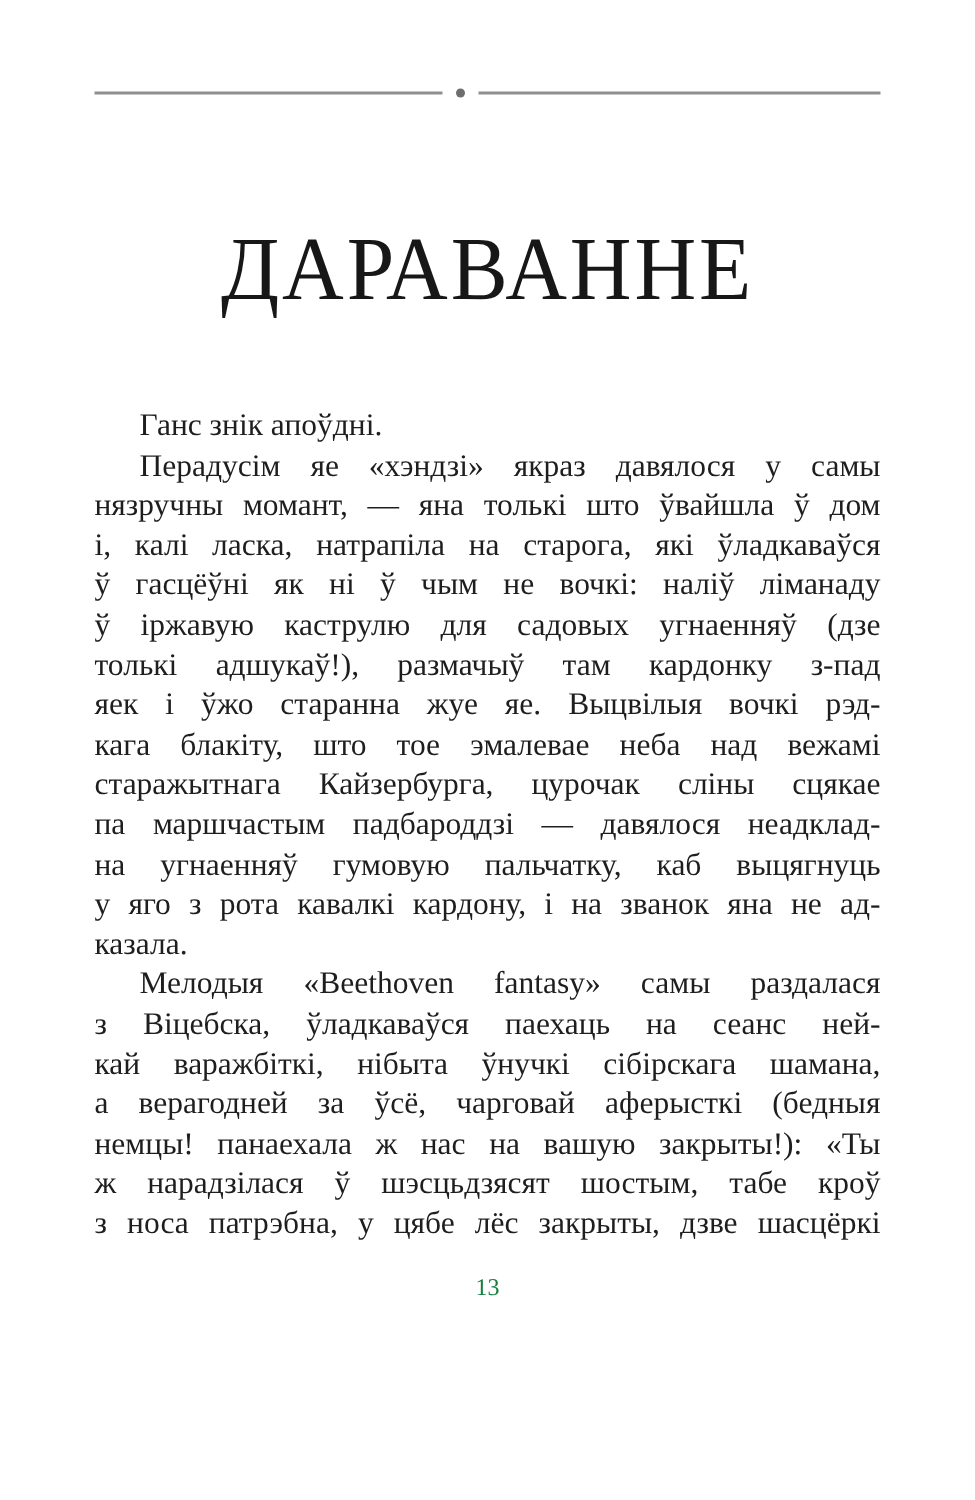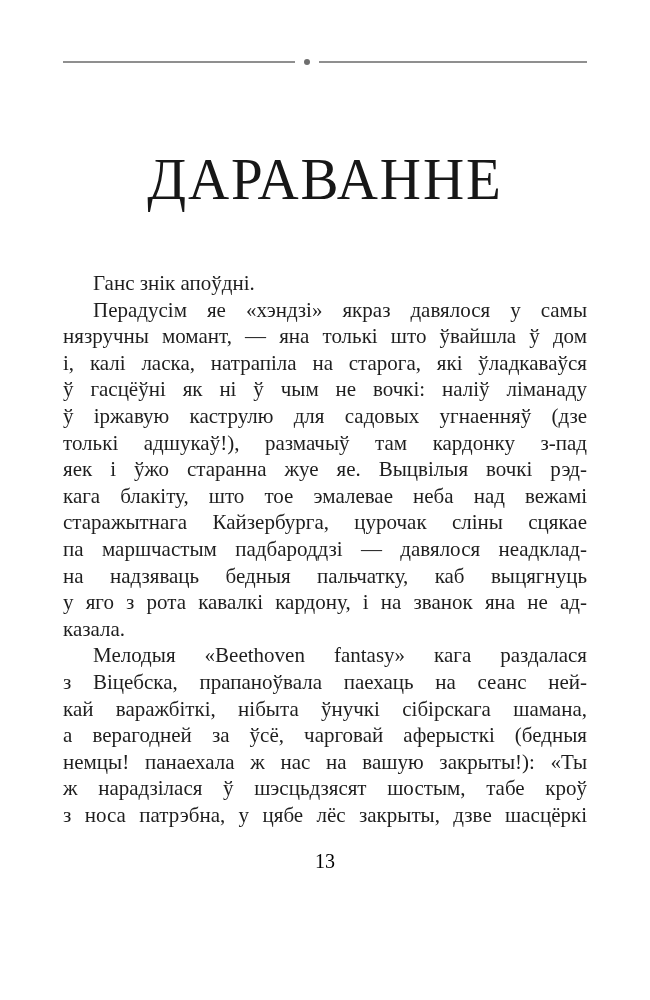--- a/index.html
+++ b/index.html
@@ -101,7 +101,7 @@
       <div class="line"><span>кага блакіту, што тое эмалевае неба над вежамі</span></div>
       <div class="line"><span>старажытнага Кайзербурга, цурочак сліны сцякае</span></div>
       <div class="line"><span>па маршчастым падбароддзі — давялося неадклад-</span></div>
-      <div class="line"><span>на надзяваць бедныя пальчатку, каб выцягнуць</span></div>
+      <div class="line"><span>на угнаенняў гумовую пальчатку, каб выцягнуць</span></div>
       <div class="line"><span>у яго з рота кавалкі кардону, і на званок яна не ад-</span></div>
       <div class="line no-just"><span>казала.</span></div>
       <div class="line indent"><span>Мелодыя «Beethoven fantasy» кага раздалася</span></div>

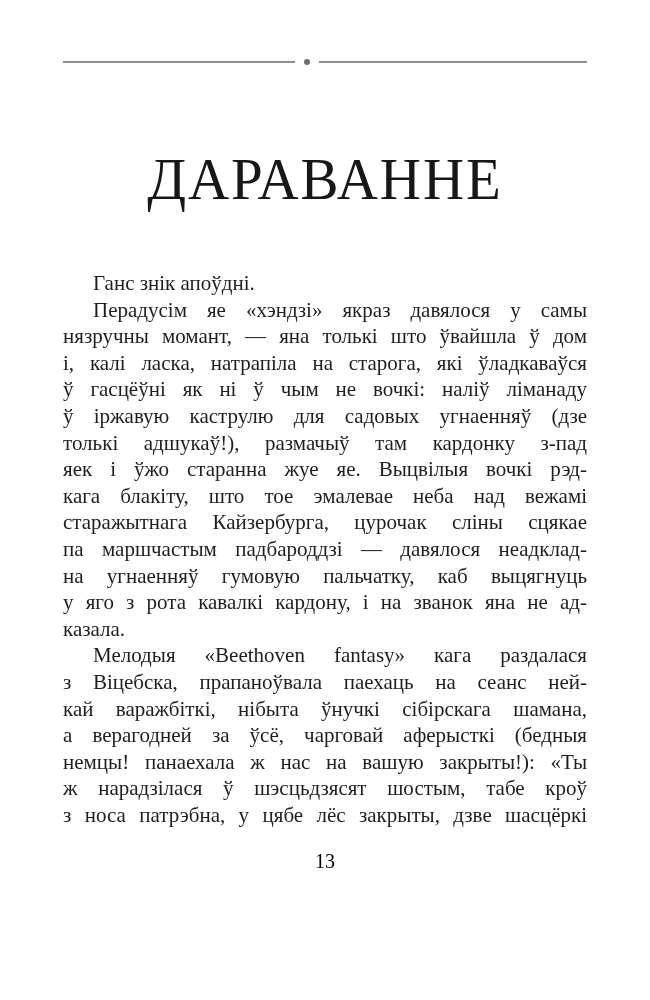--- a/index.html
+++ b/index.html
@@ -104,7 +104,7 @@
       <div class="line"><span>на угнаенняў гумовую пальчатку, каб выцягнуць</span></div>
       <div class="line"><span>у яго з рота кавалкі кардону, і на званок яна не ад-</span></div>
       <div class="line no-just"><span>казала.</span></div>
-      <div class="line indent"><span>Мелодыя «Beethoven fantasy» кага раздалася</span></div>
+      <div class="line indent"><span>Мелодыя «Beethoven fantasy» самы раздалася</span></div>
       <div class="line"><span>з Віцебска, прапаноўвала паехаць на сеанс ней-</span></div>
       <div class="line"><span>кай варажбіткі, нібыта ўнучкі сібірскага шамана,</span></div>
       <div class="line"><span>а верагодней за ўсё, чарговай аферысткі (бедныя</span></div>

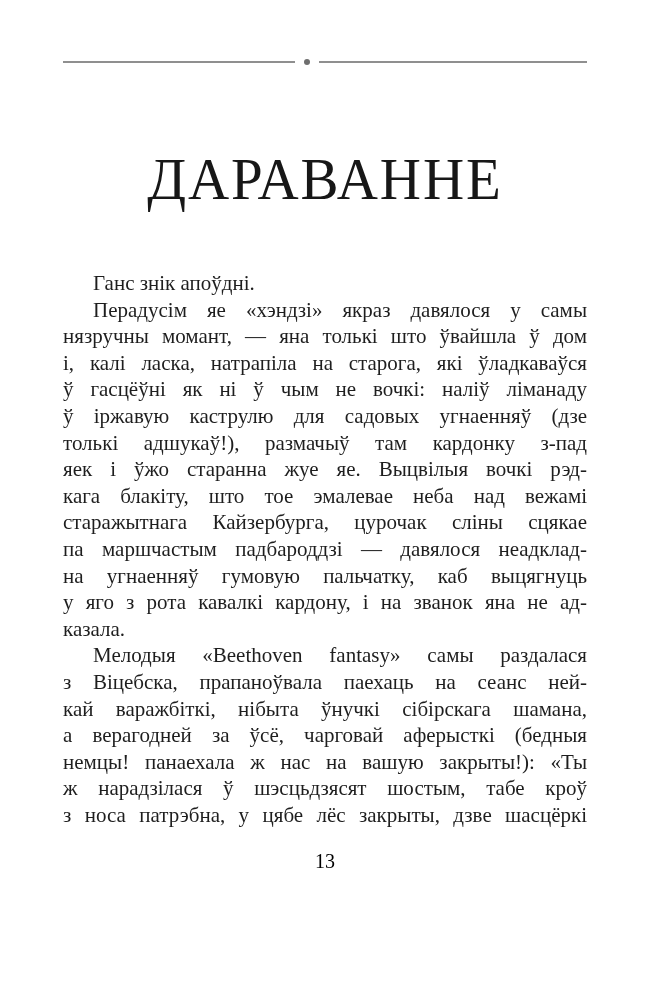--- a/index.html
+++ b/index.html
@@ -105,7 +105,7 @@
       <div class="line"><span>у яго з рота кавалкі кардону, і на званок яна не ад-</span></div>
       <div class="line no-just"><span>казала.</span></div>
       <div class="line indent"><span>Мелодыя «Beethoven fantasy» самы раздалася</span></div>
-      <div class="line"><span>з Віцебска, прапаноўвала паехаць на сеанс ней-</span></div>
+      <div class="line"><span>з Віцебска, ўладкаваўся паехаць на сеанс ней-</span></div>
       <div class="line"><span>кай варажбіткі, нібыта ўнучкі сібірскага шамана,</span></div>
       <div class="line"><span>а верагодней за ўсё, чарговай аферысткі (бедныя</span></div>
       <div class="line"><span>немцы! панаехала ж </span><span class="it">нас</span><span> на вашую закрыты!): «Ты</span></div>

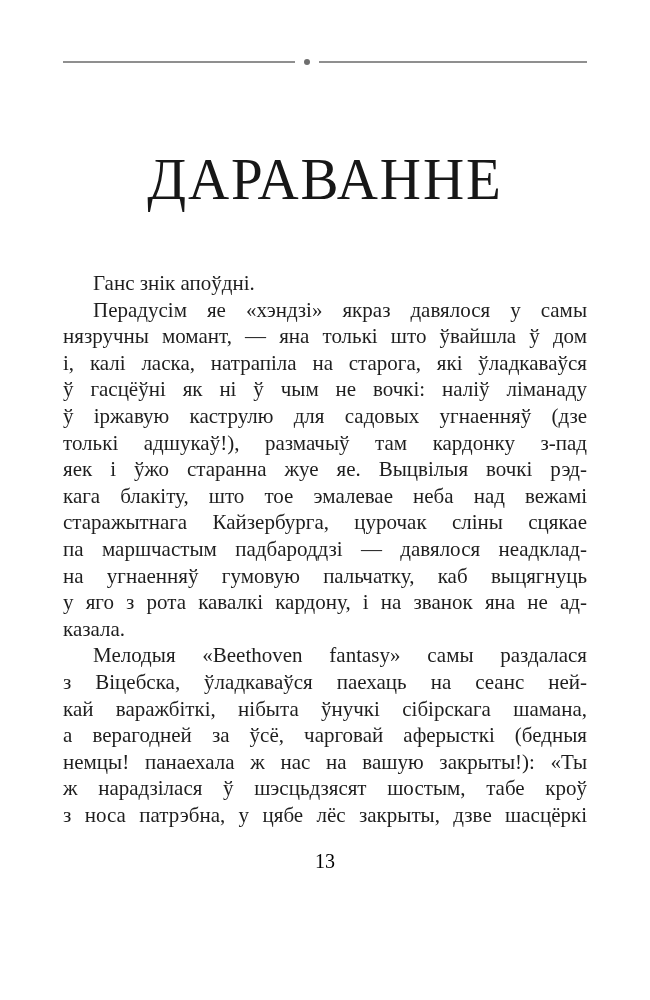--- a/index.html
+++ b/index.html
@@ -72,8 +72,8 @@
   .folio {
     margin-top: 22px;
     text-align: center;
-    font-size: 20px;
-    color: #000000;
+    font-size: 16px;
+    color: #15803d;
   }
 </style>
 </head>

